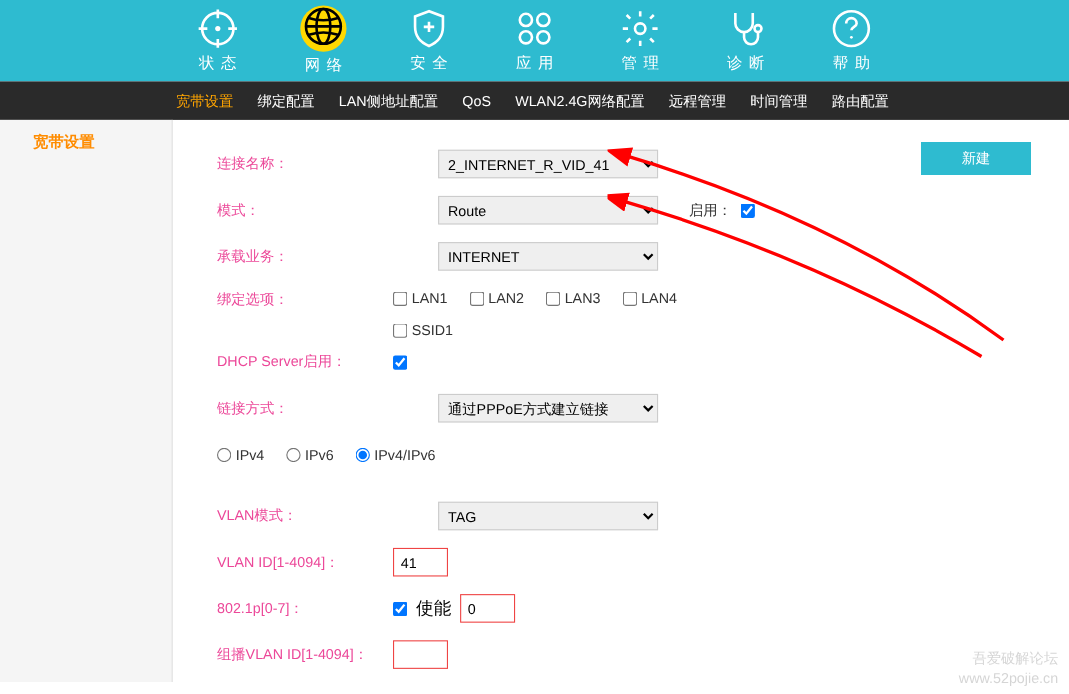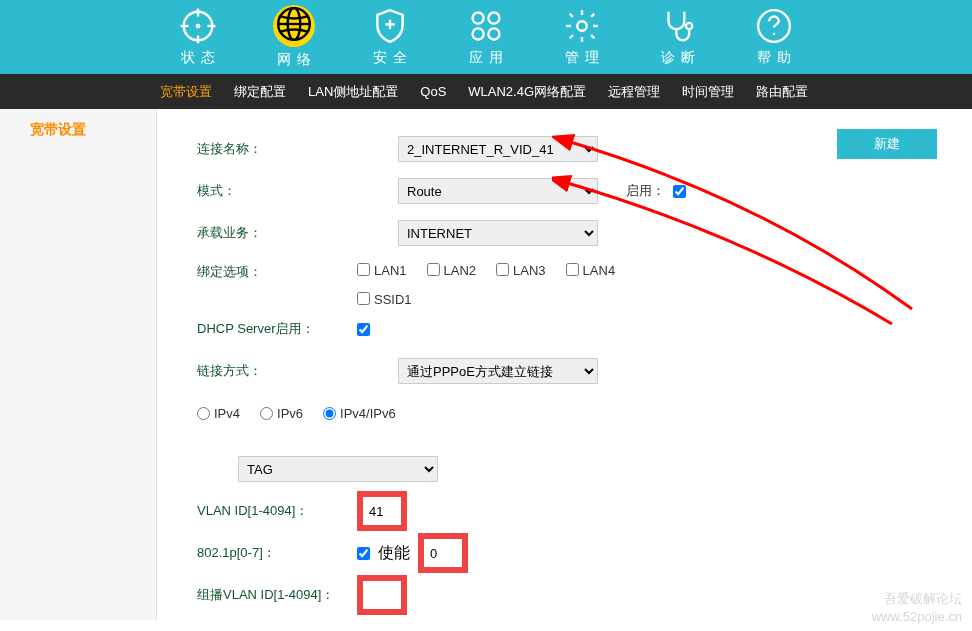--- a/index.html
+++ b/index.html
@@ -107,7 +107,7 @@
     .form-label {
       width: 160px;
       font-size: 13px;
-      color: #14532d;
+      color: #ec4899;
     }
     .form-control-area {
       flex: 1;

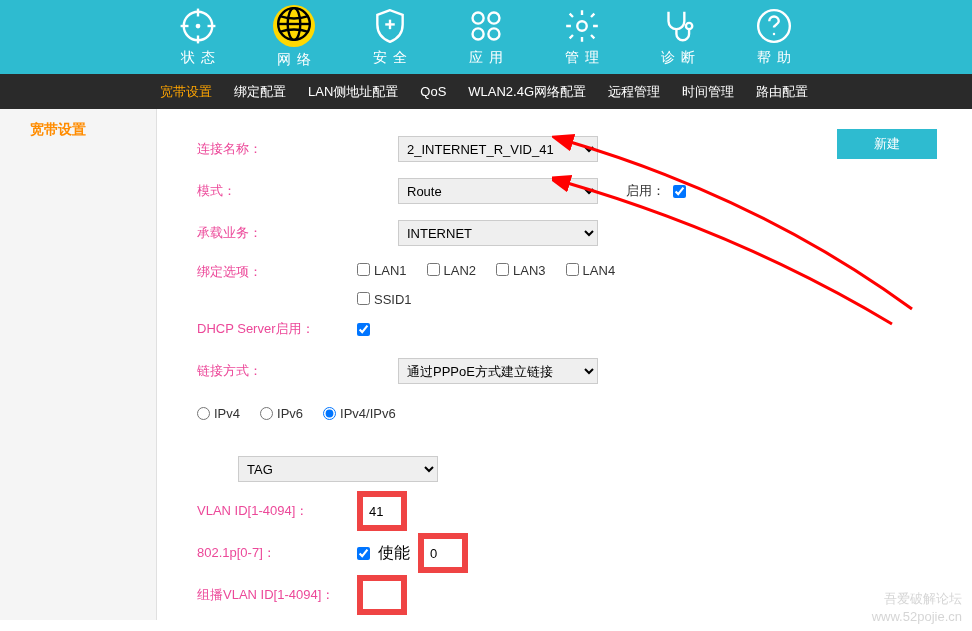--- a/index.html
+++ b/index.html
@@ -136,7 +136,7 @@
     }
     .checkbox-item {
       display: inline-flex;
-      align-items: flex-start;
+      align-items: flex-end;
       gap: 4px;
       margin-right: 12px;
       font-size: 13px;

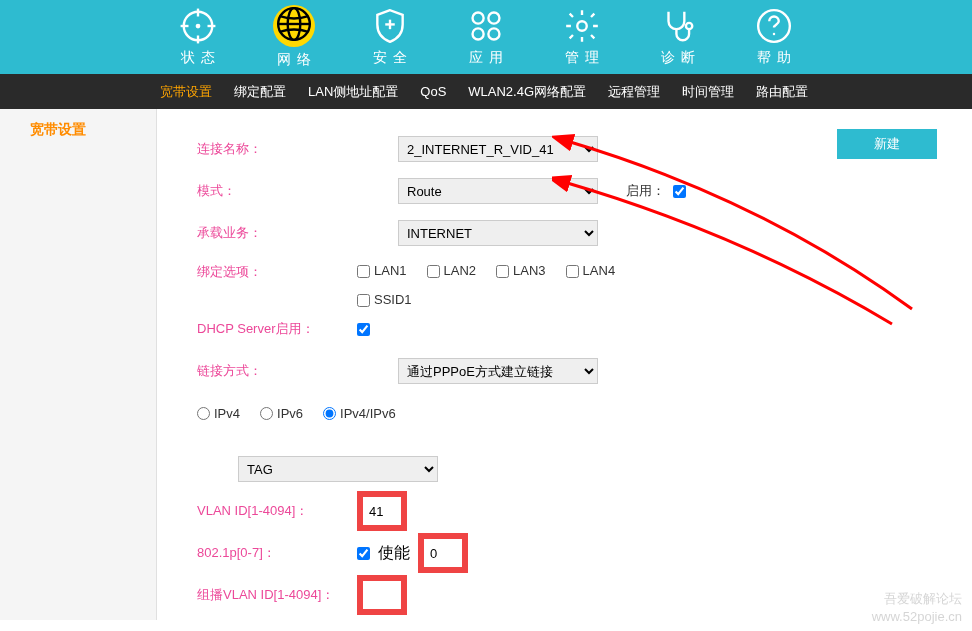--- a/index.html
+++ b/index.html
@@ -349,6 +349,7 @@
     </div>
 
     <div class="form-row" style="margin-top:16px;">
+      <div class="form-label">VLAN模式：</div>
       <div class="form-control-area">
         <select><option>TAG</option></select>
       </div>

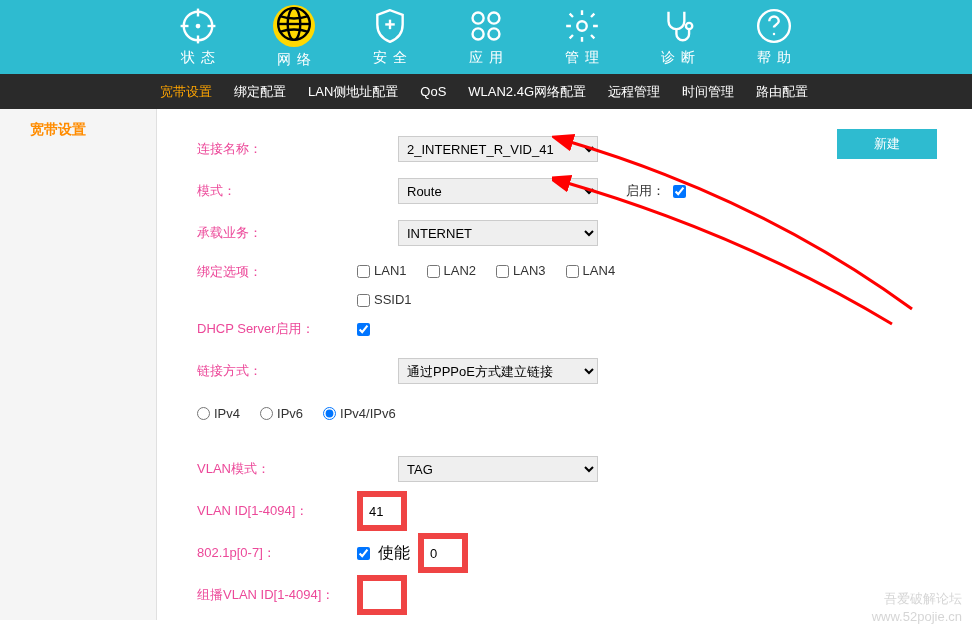--- a/index.html
+++ b/index.html
@@ -126,8 +126,8 @@
       margin-left: 41px;
     }
     input[type="text"] {
-      height: 40px;
-      border: 6px solid #ef4444;
+      height: 26px;
+      border: 1px solid #ef4444;
       padding: 2px 6px;
       font-size: 13px;
     }

